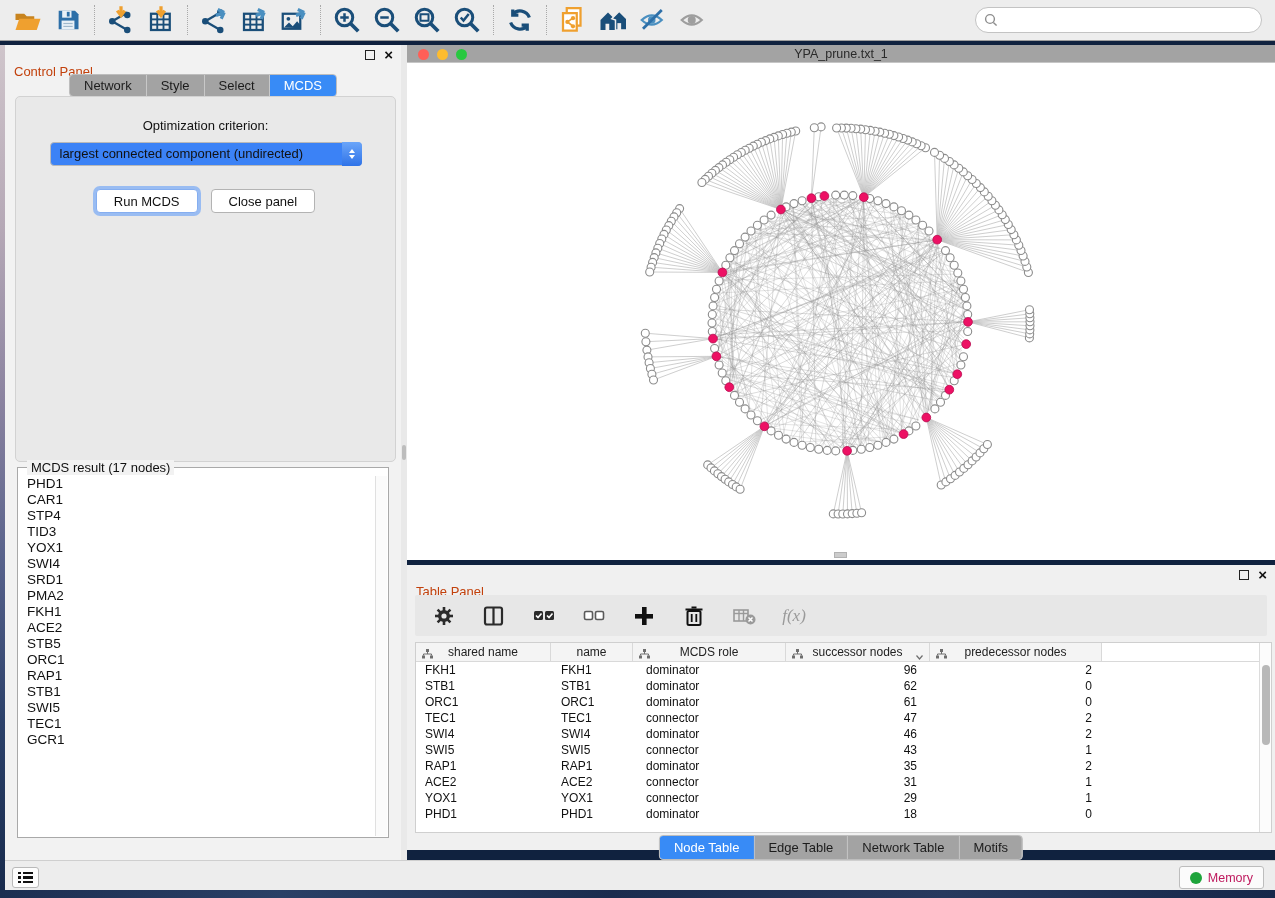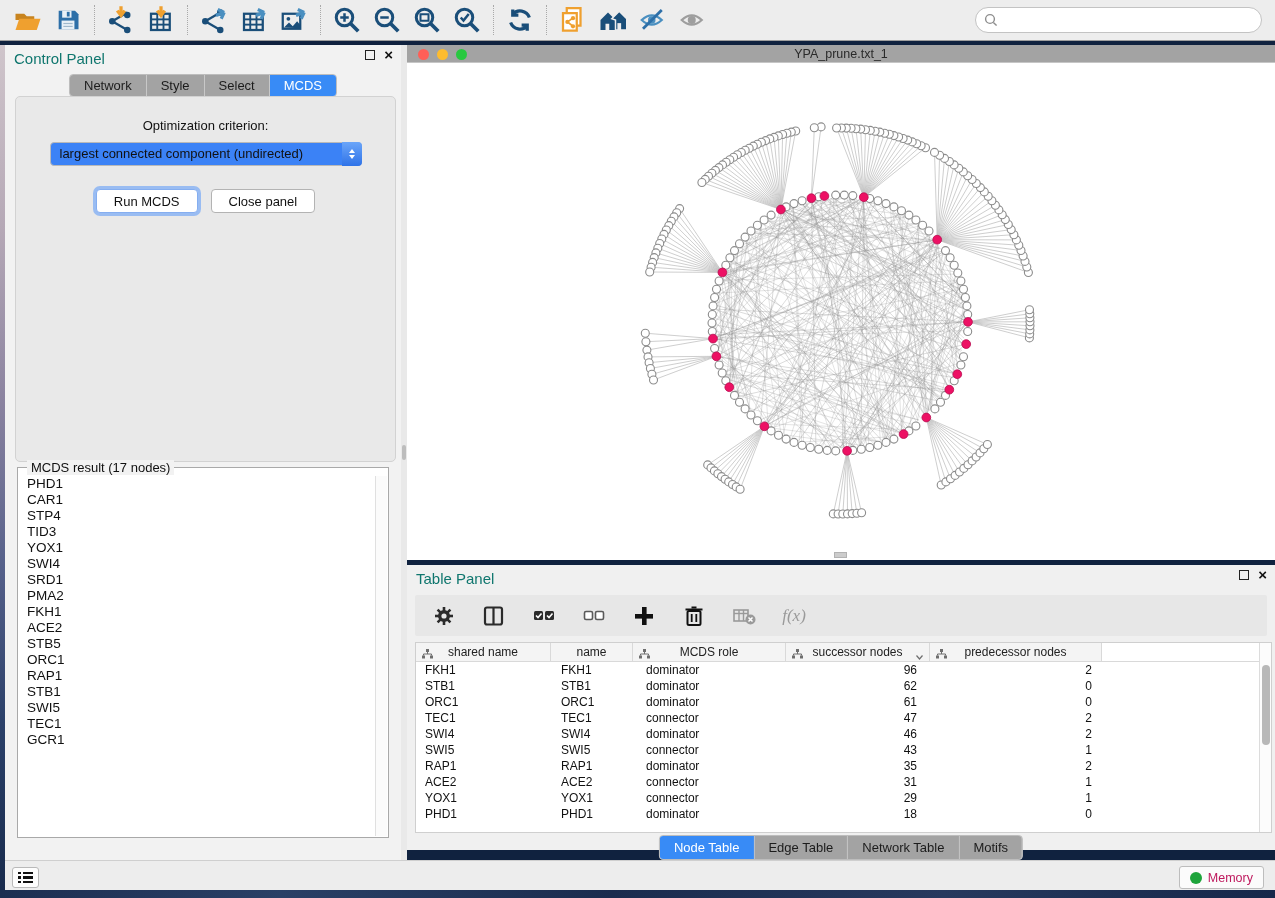--- a/index.html
+++ b/index.html
@@ -26,7 +26,7 @@
   
   .control-panel { position:absolute; left:5px; top:45px; width:396px; height:815px; background:#f2f2f2; }
   .panel-titlebar { position:relative; height:24px; }
-  .panel-title { position:absolute; left:9px; top:5px; font-size:15px; color:#0f766e; }
+  .panel-title { position:absolute; left:9px; top:19px; font-size:13px; color:#c2410c; }
   .win-icons { position:absolute; right:8px; top:5px; display:flex; gap:9px; align-items:center; }
   .float-icon { width:10px; height:10px; border:1.6px solid #222; background:transparent; display:inline-block; }
   .close-icon { font-size:15px; font-weight:bold; color:#111; line-height:10px; cursor:pointer; }

